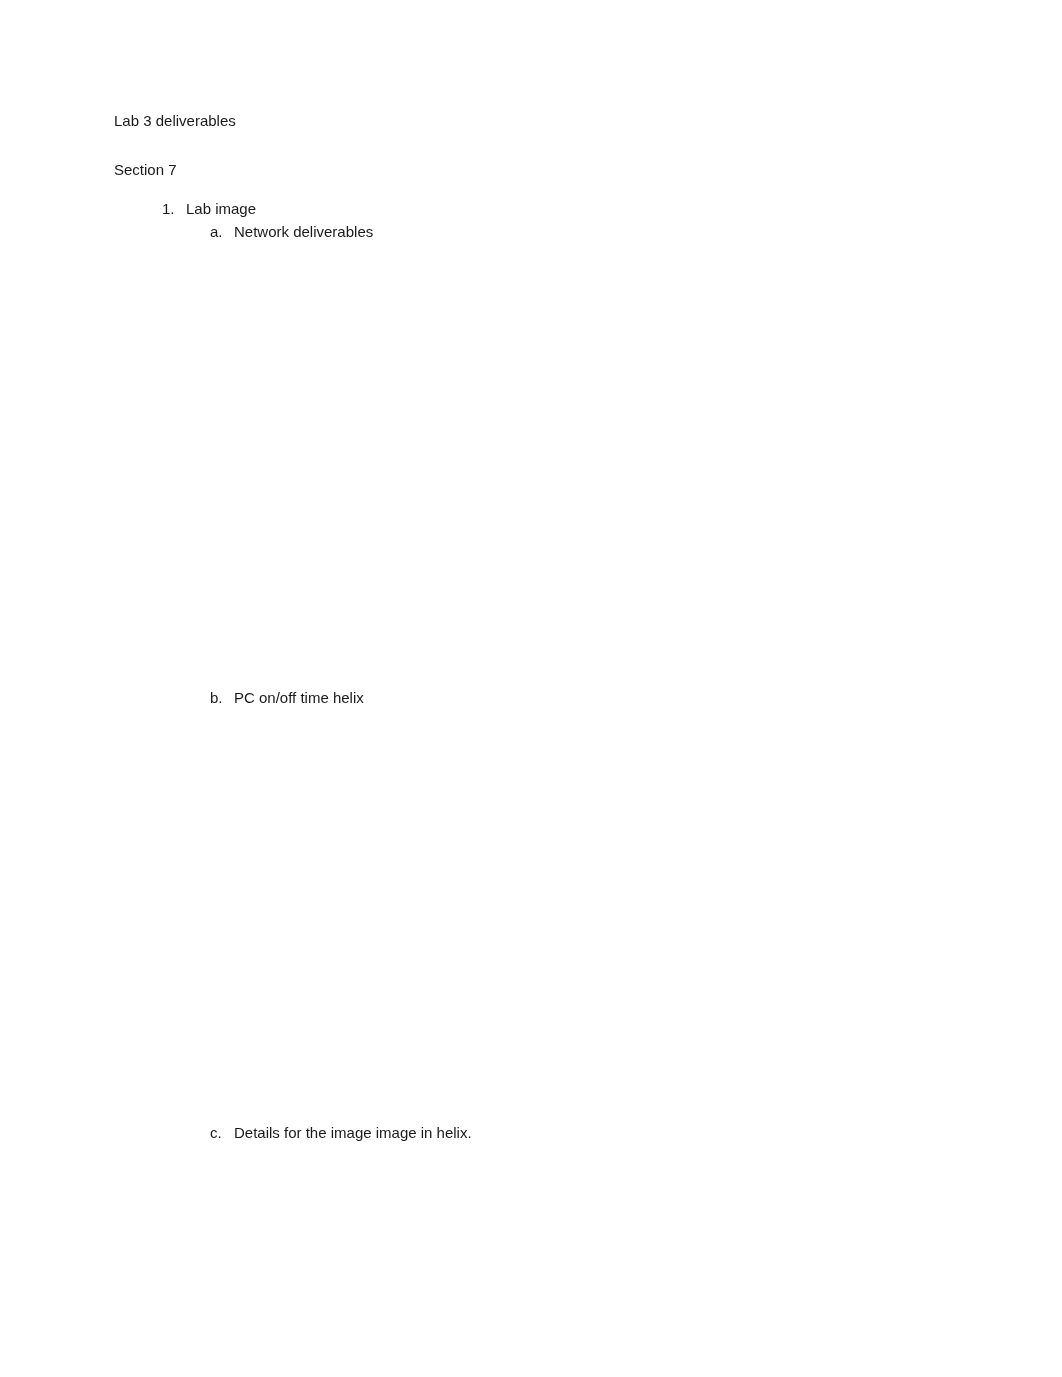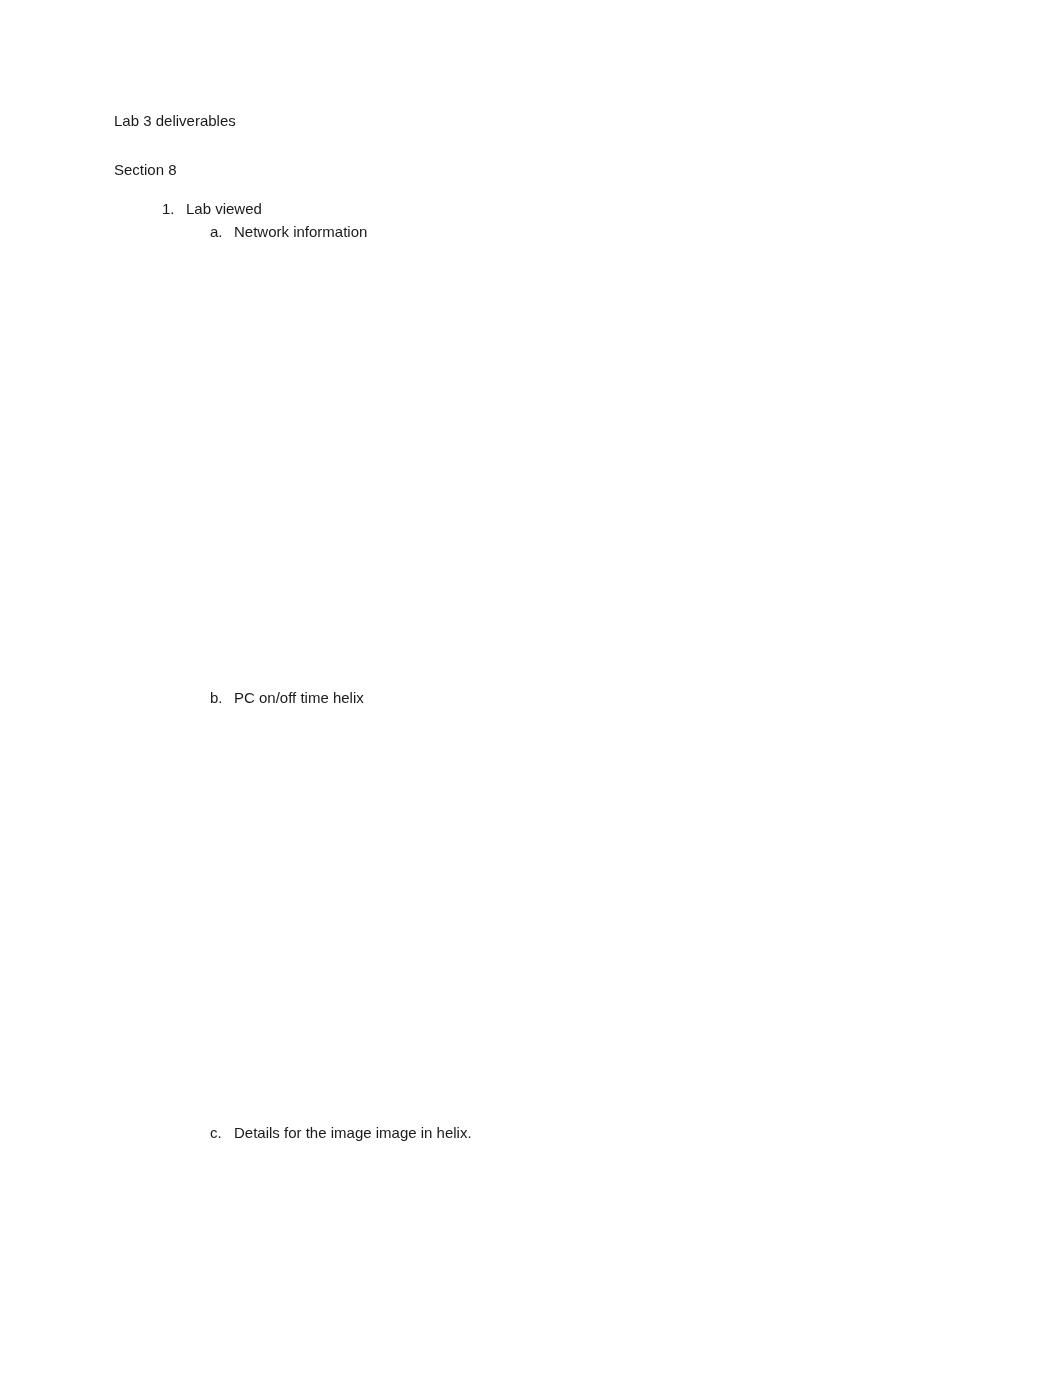--- a/index.html
+++ b/index.html
@@ -67,7 +67,7 @@
 
   <div class="doc-title">Lab 3 deliverables</div>
 
-  <div class="section-heading">Section 8</div>
+  <div class="section-heading">Section 7</div>
 
   <div class="list-level-1">
 

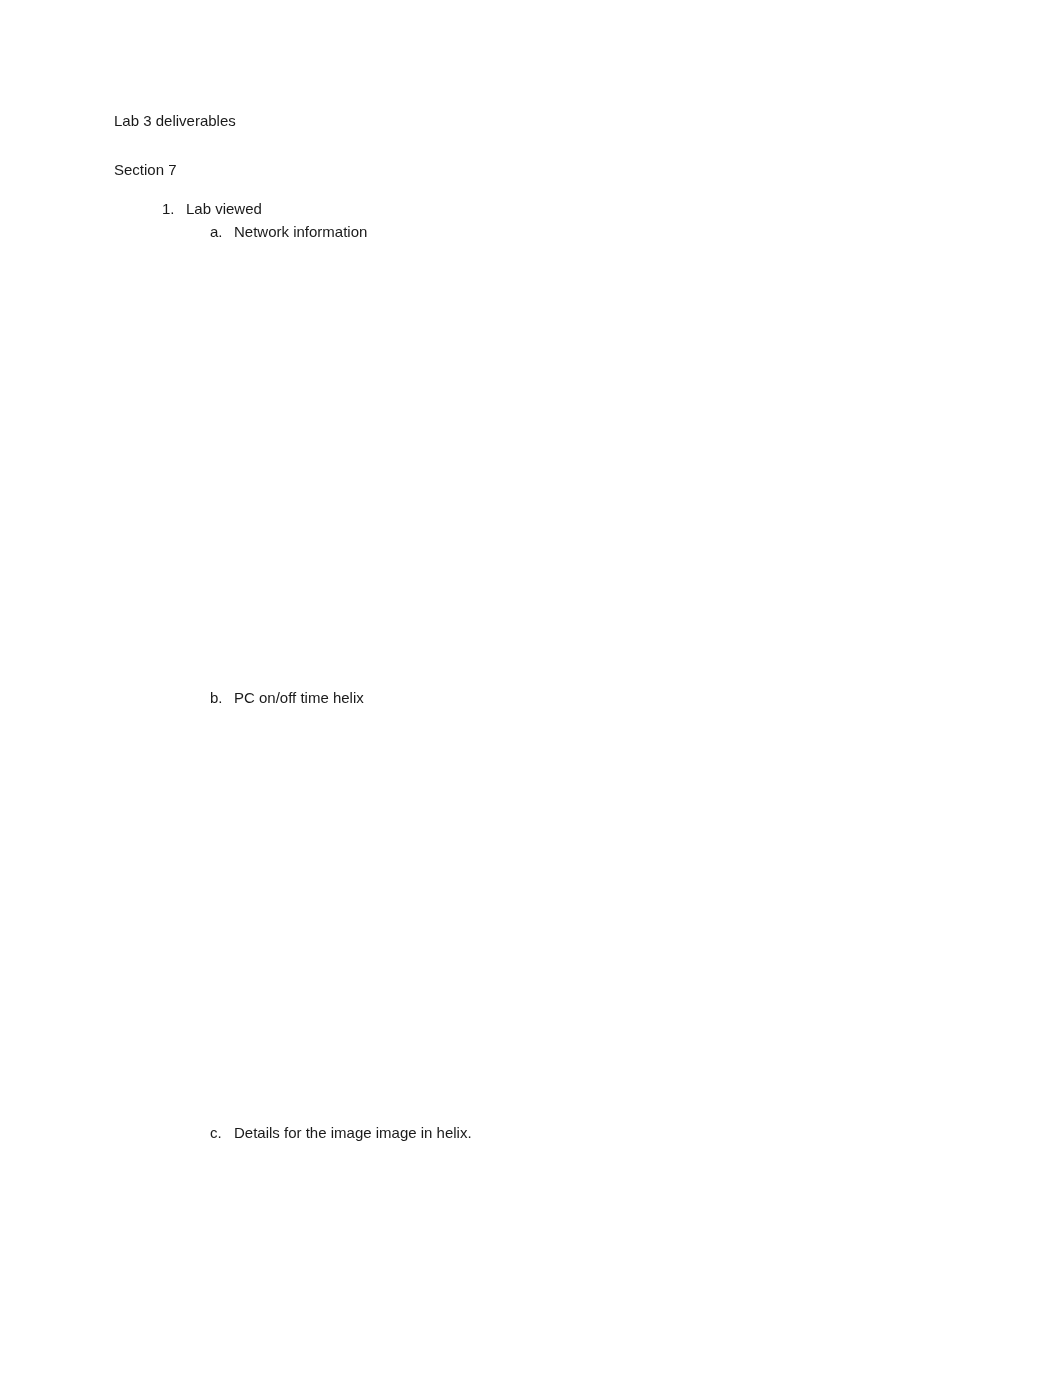--- a/index.html
+++ b/index.html
@@ -73,7 +73,7 @@
 
     <div class="list-item-1">
       <span class="marker">1.</span>
-      <span>Lab viewed</span>
+      <span>Lab image</span>
     </div>
 
     <div class="list-level-2">

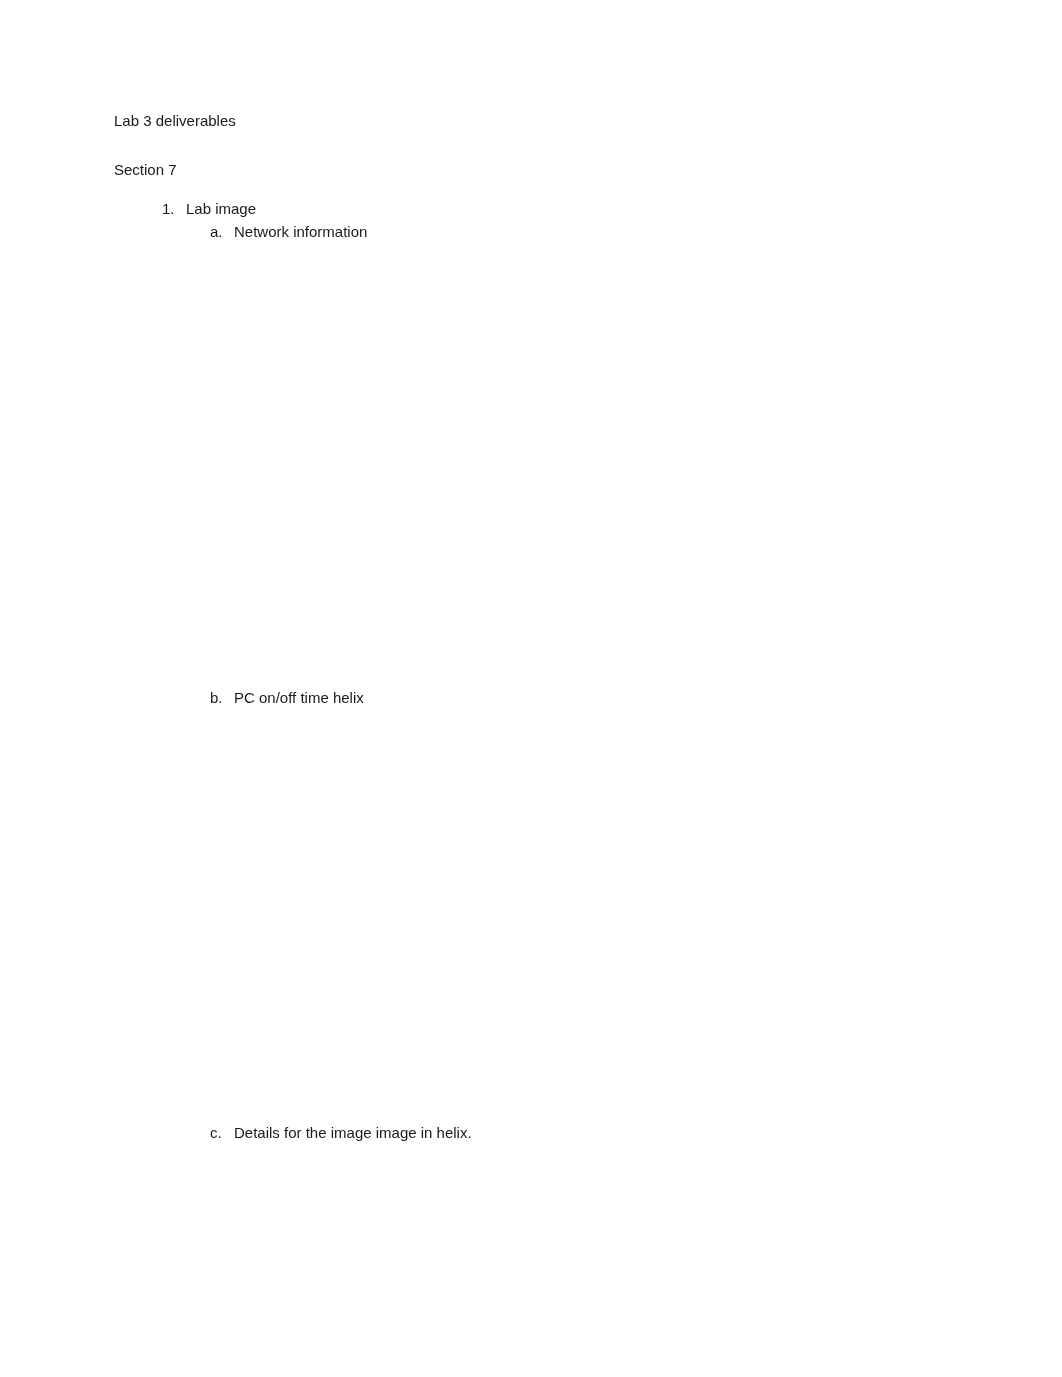--- a/index.html
+++ b/index.html
@@ -80,7 +80,7 @@
 
       <div class="list-item-2">
         <span class="marker">a.</span>
-        <span>Network information</span>
+        <span>Network deliverables</span>
       </div>
 
       <div class="gap-large-1"></div>

